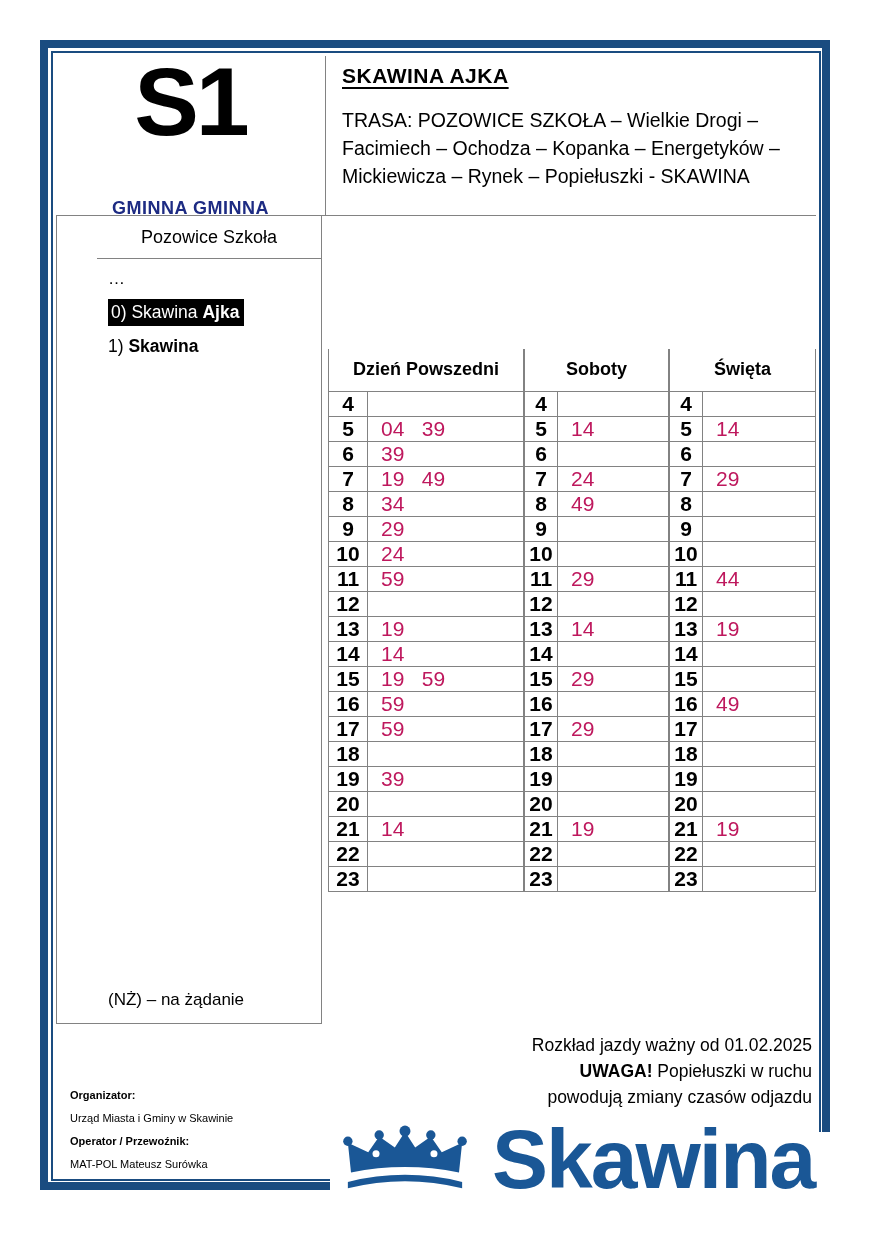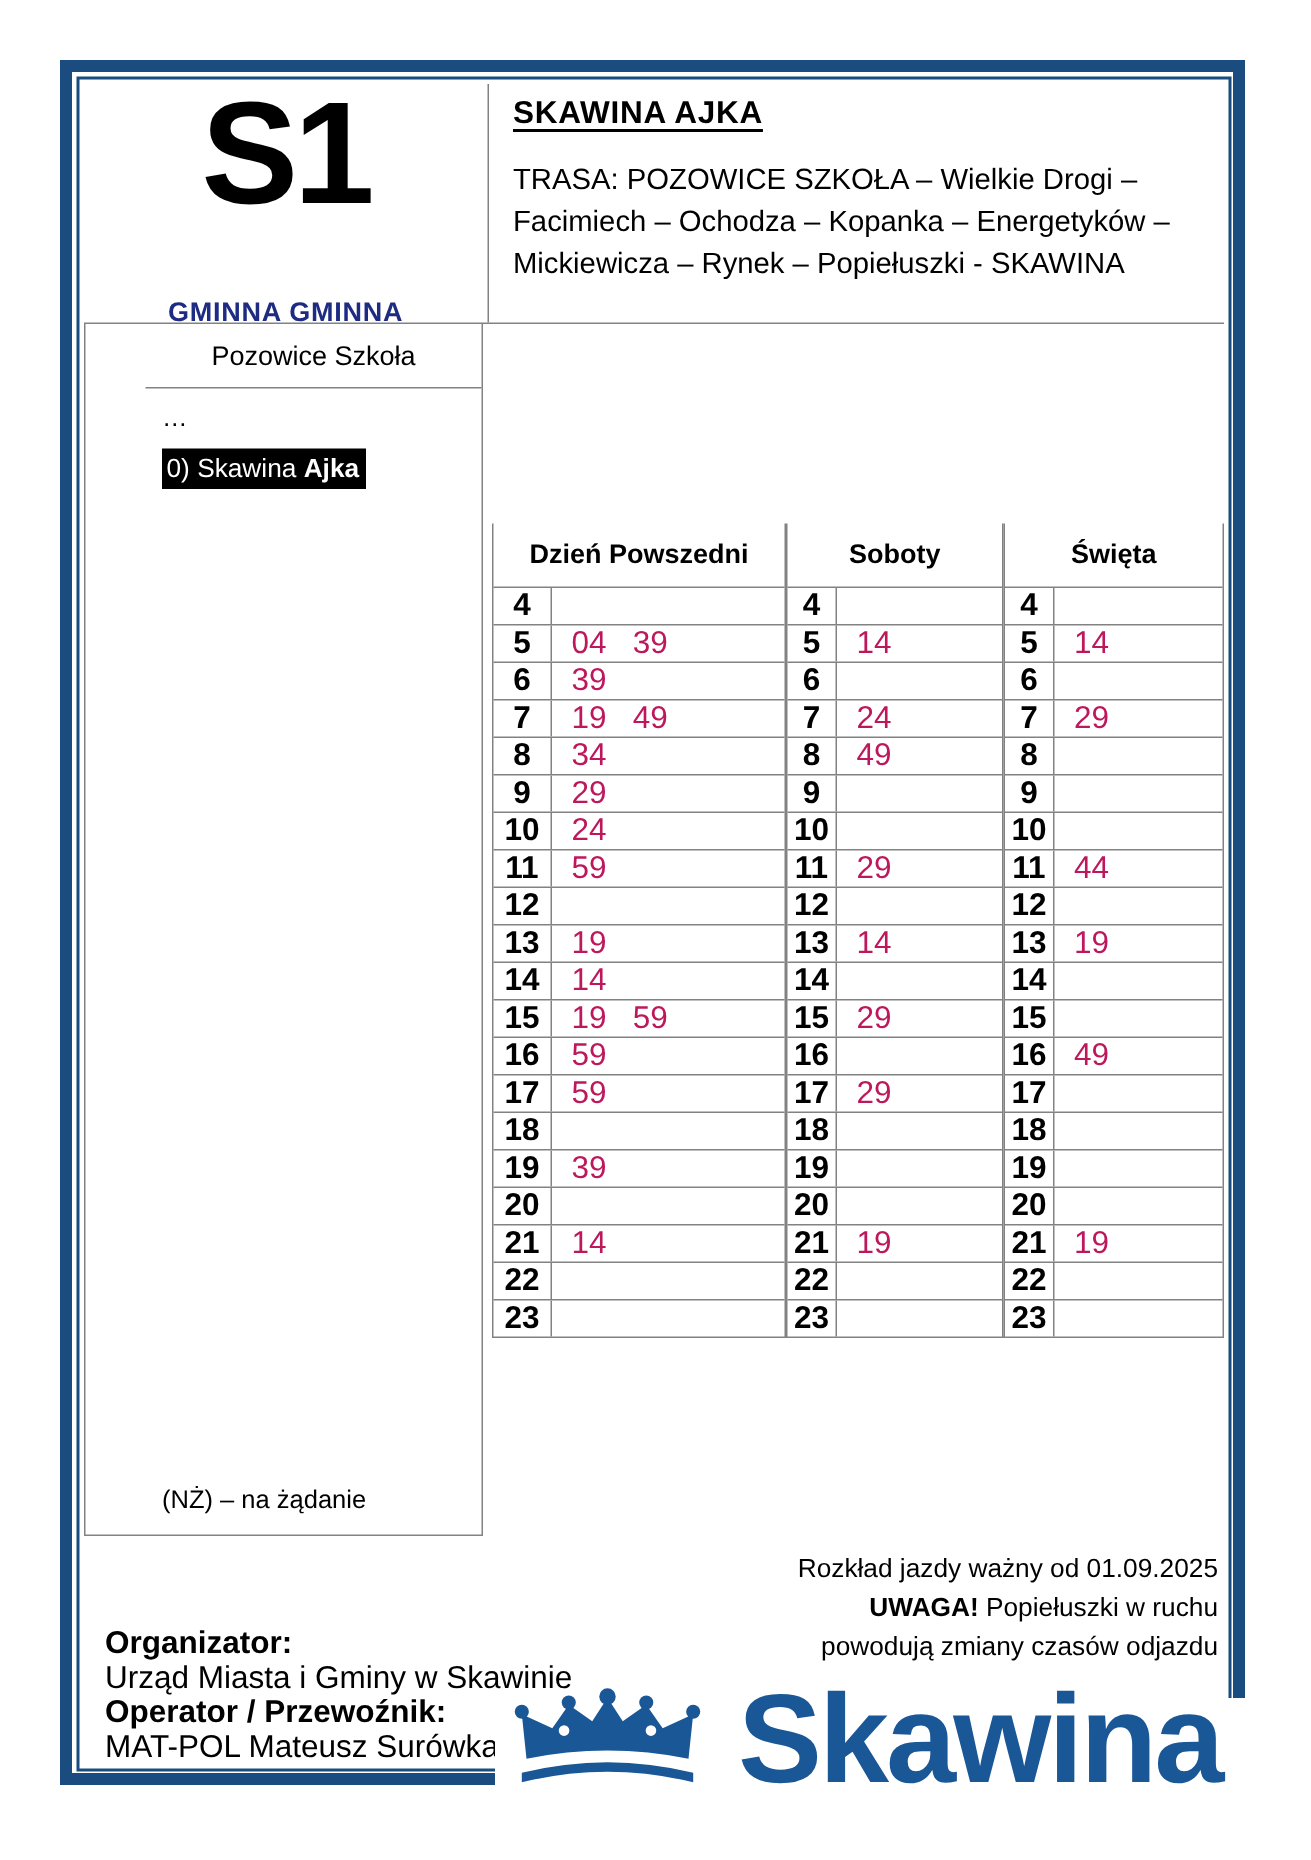--- a/index.html
+++ b/index.html
@@ -101,6 +101,7 @@
           <div class="ellipsis">…</div>
           <div id="stops-list">
               <div class="stop-item"><span class="hl"><span>0) Skawina </span><b>Ajka</b></span></div>
+              <div class="stop-item"><span><span>1) </span><b>Skawina</b></span></div>
             </div>
           <div class="footnote">(NŻ) – na żądanie</div>
         </div>

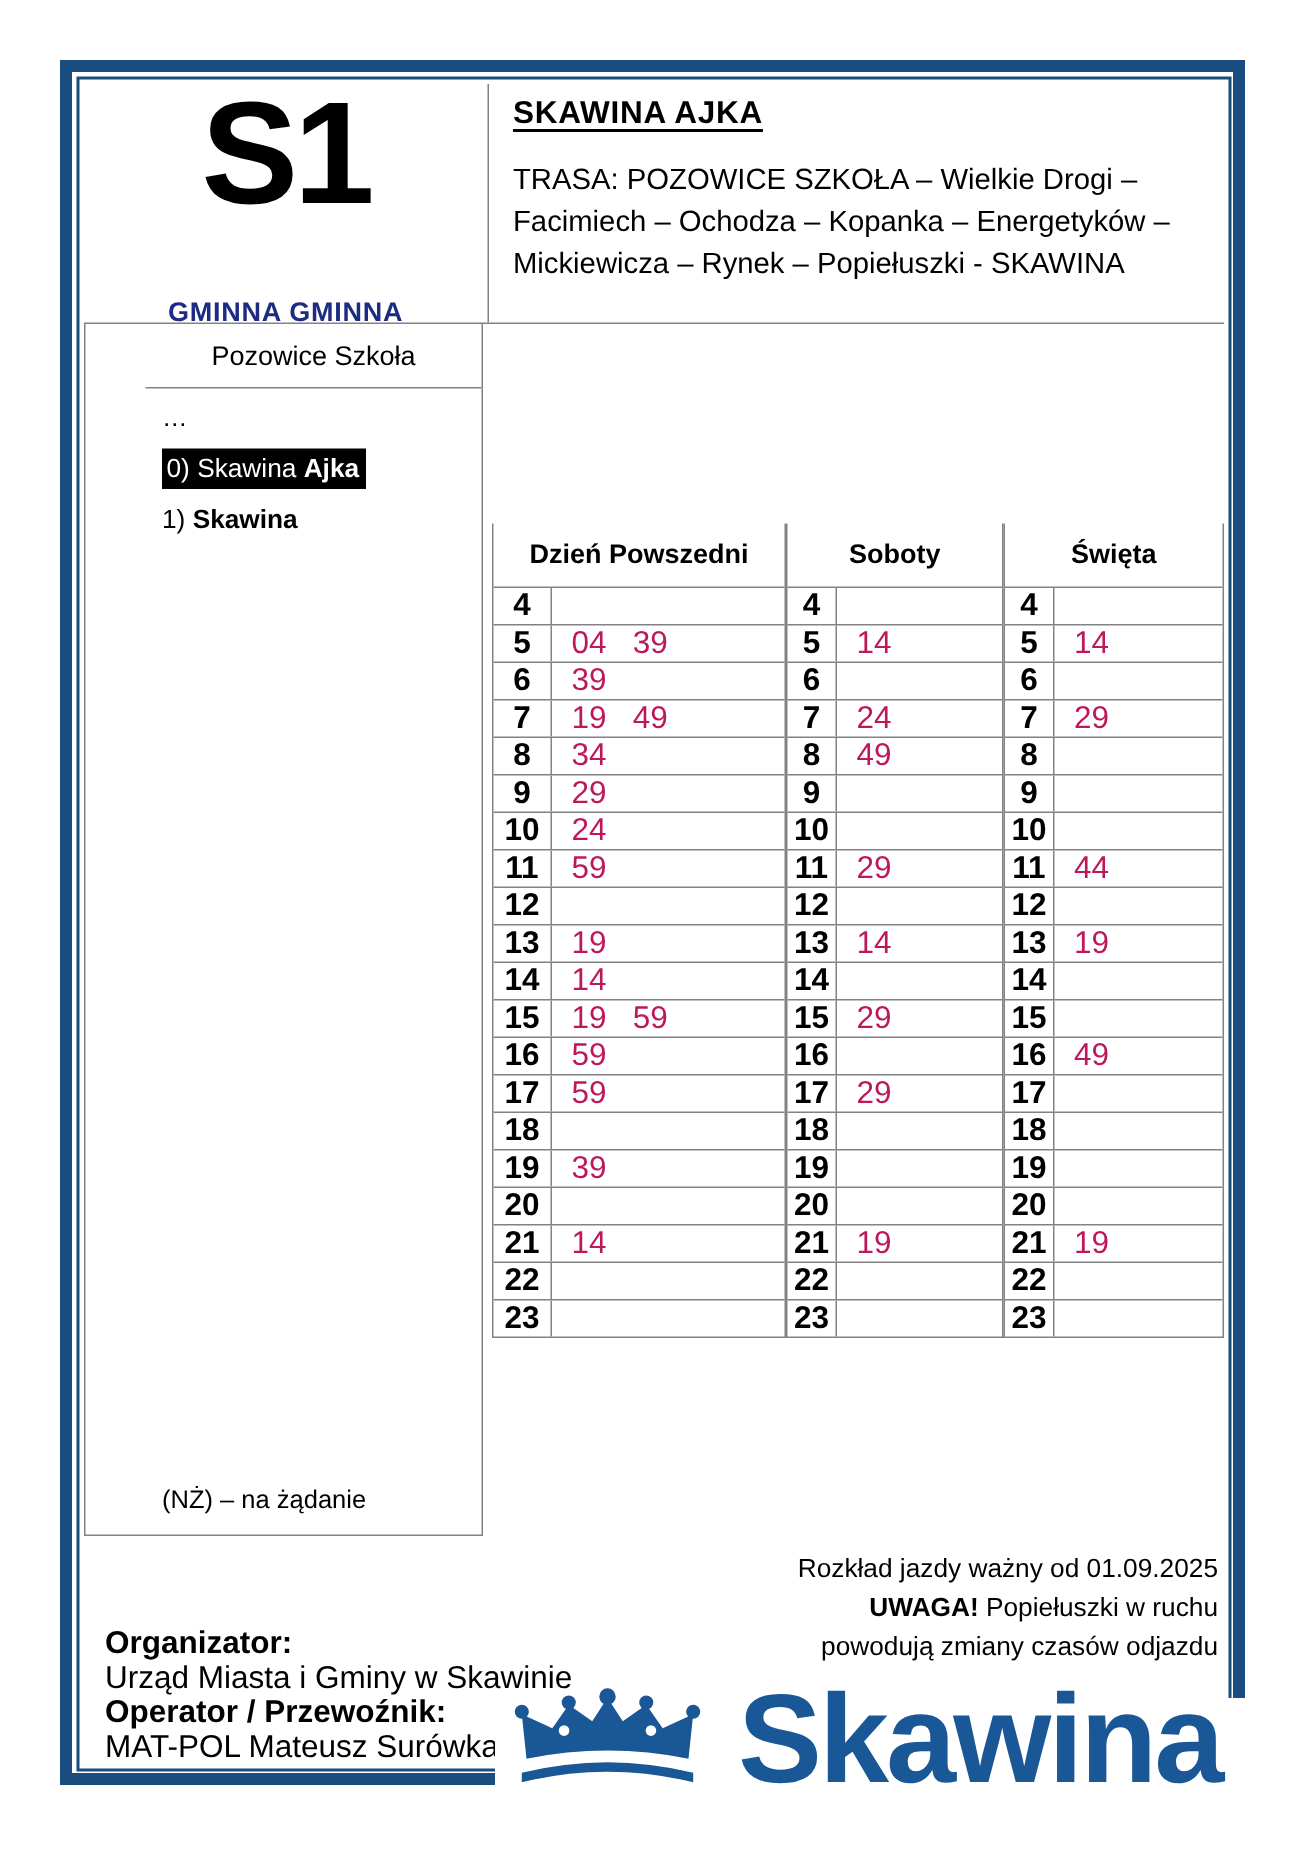--- a/index.html
+++ b/index.html
@@ -367,7 +367,7 @@
 
     <div class="footer-band">
       <div class="notice">
-        <div>Rozkład jazdy ważny od 01.09.2025</div>
+        <div>Rozkład jazdy ważny od 01.02.2025</div>
         <div><span class="b">UWAGA!</span><span> Popiełuszki w ruchu</span></div>
         <div>powodują zmiany czasów odjazdu</div>
       </div>

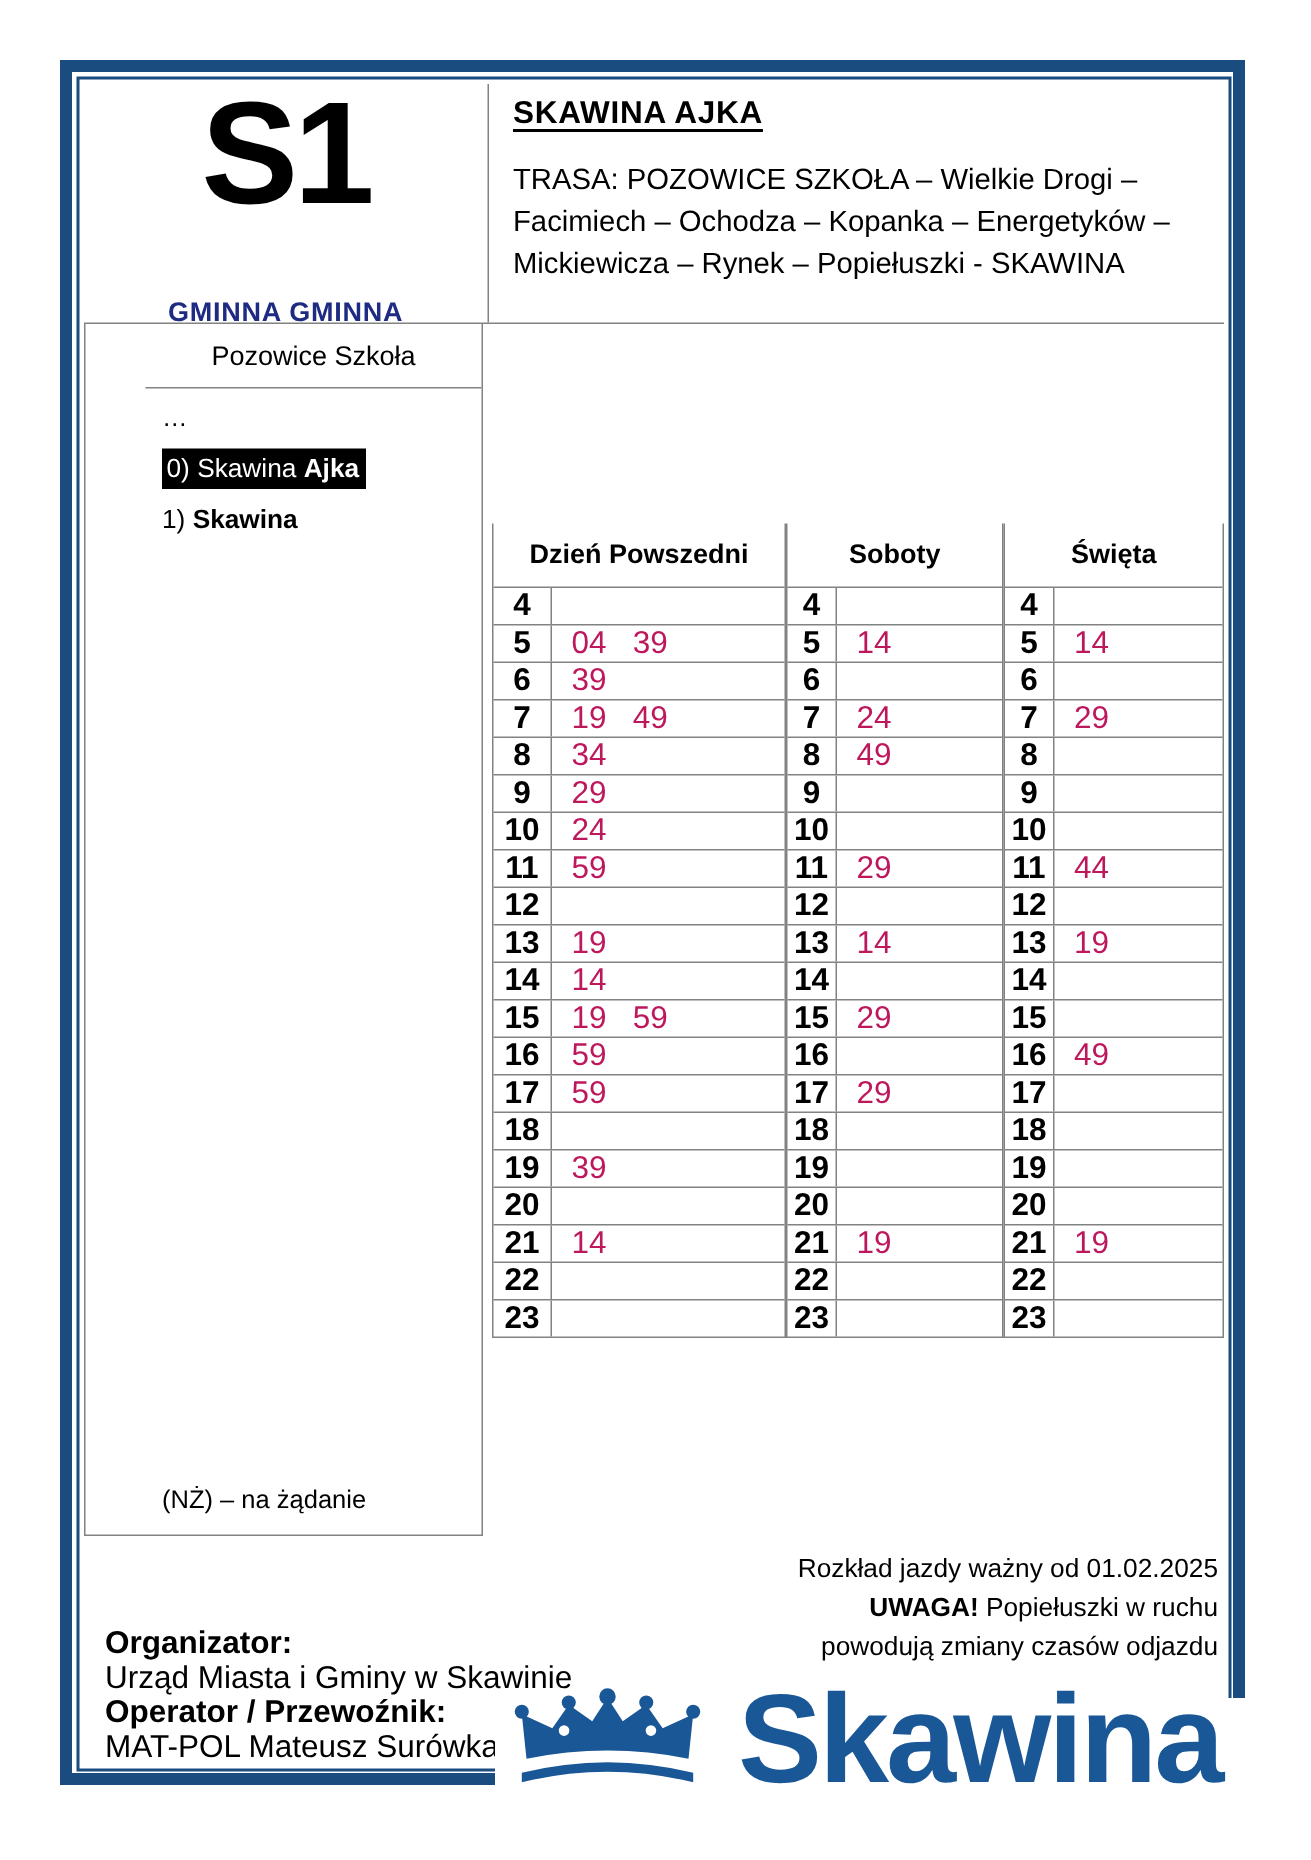--- a/index.html
+++ b/index.html
@@ -59,7 +59,7 @@
   
   .footer-band{position:relative; height:154px;}
   .notice{position:absolute; top:8px; right:4px; text-align:right; font-size:17.5px; line-height:26px;}
-  .org{position:absolute; left:14px; top:60px; font-size:21px; line-height:23px;}
+  .org{position:absolute; left:14px; top:60px; font-size:11px; line-height:23px;}
   .b{font-weight:bold;}
 
   

